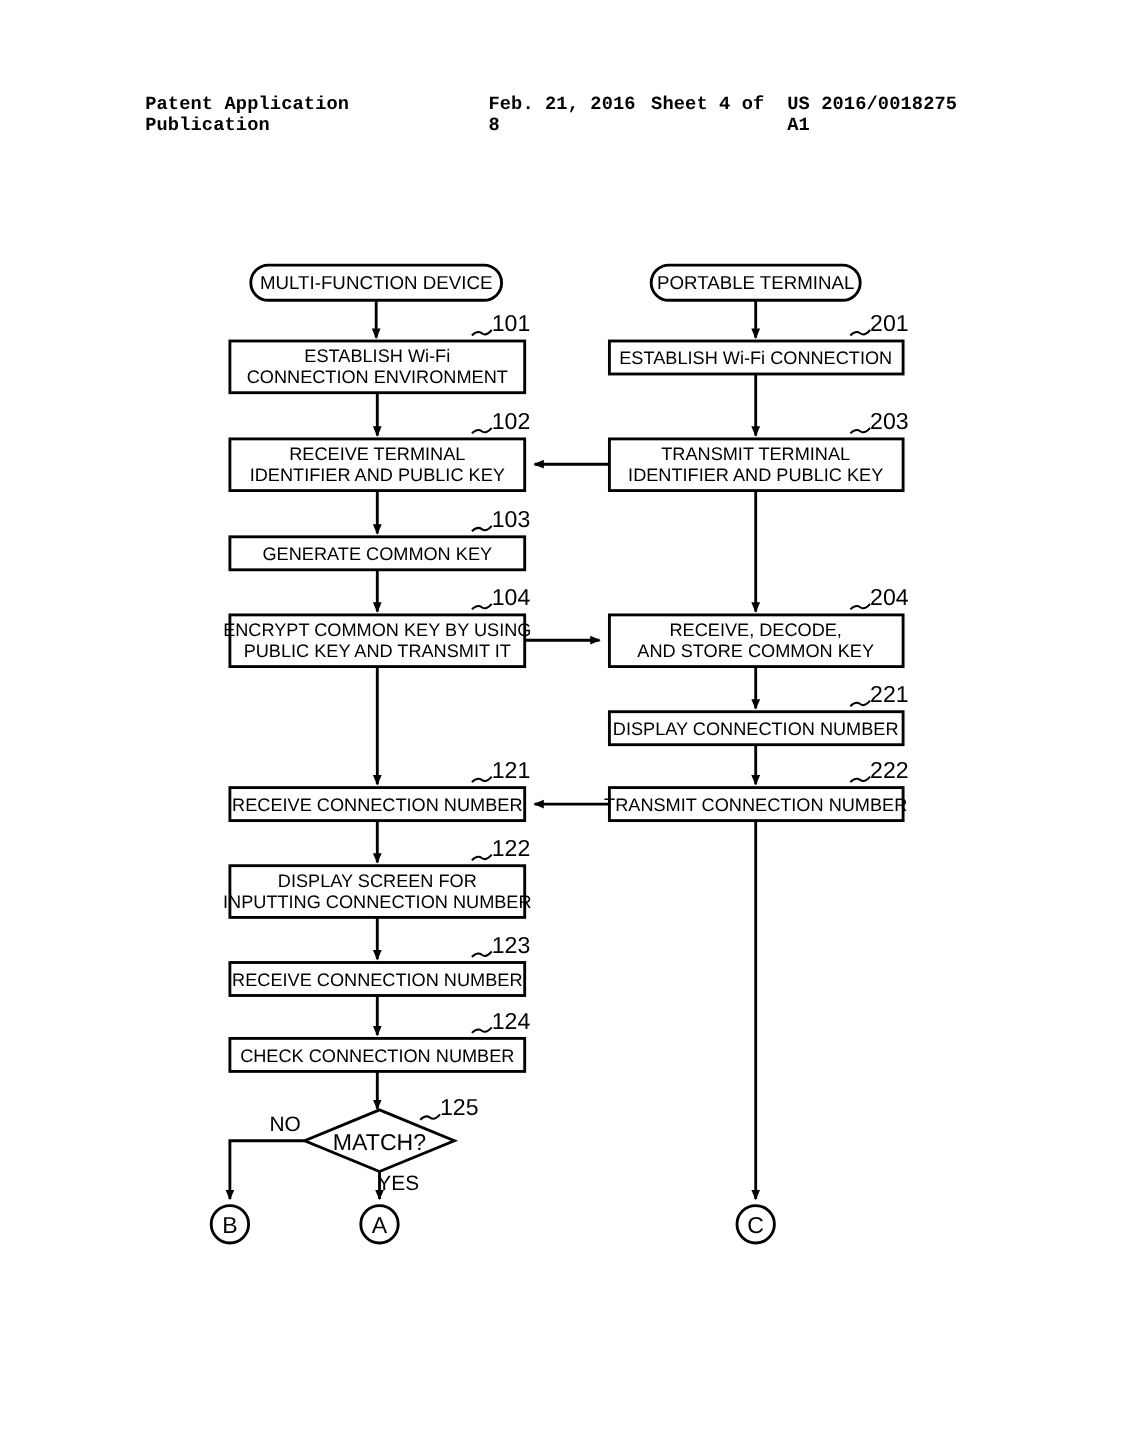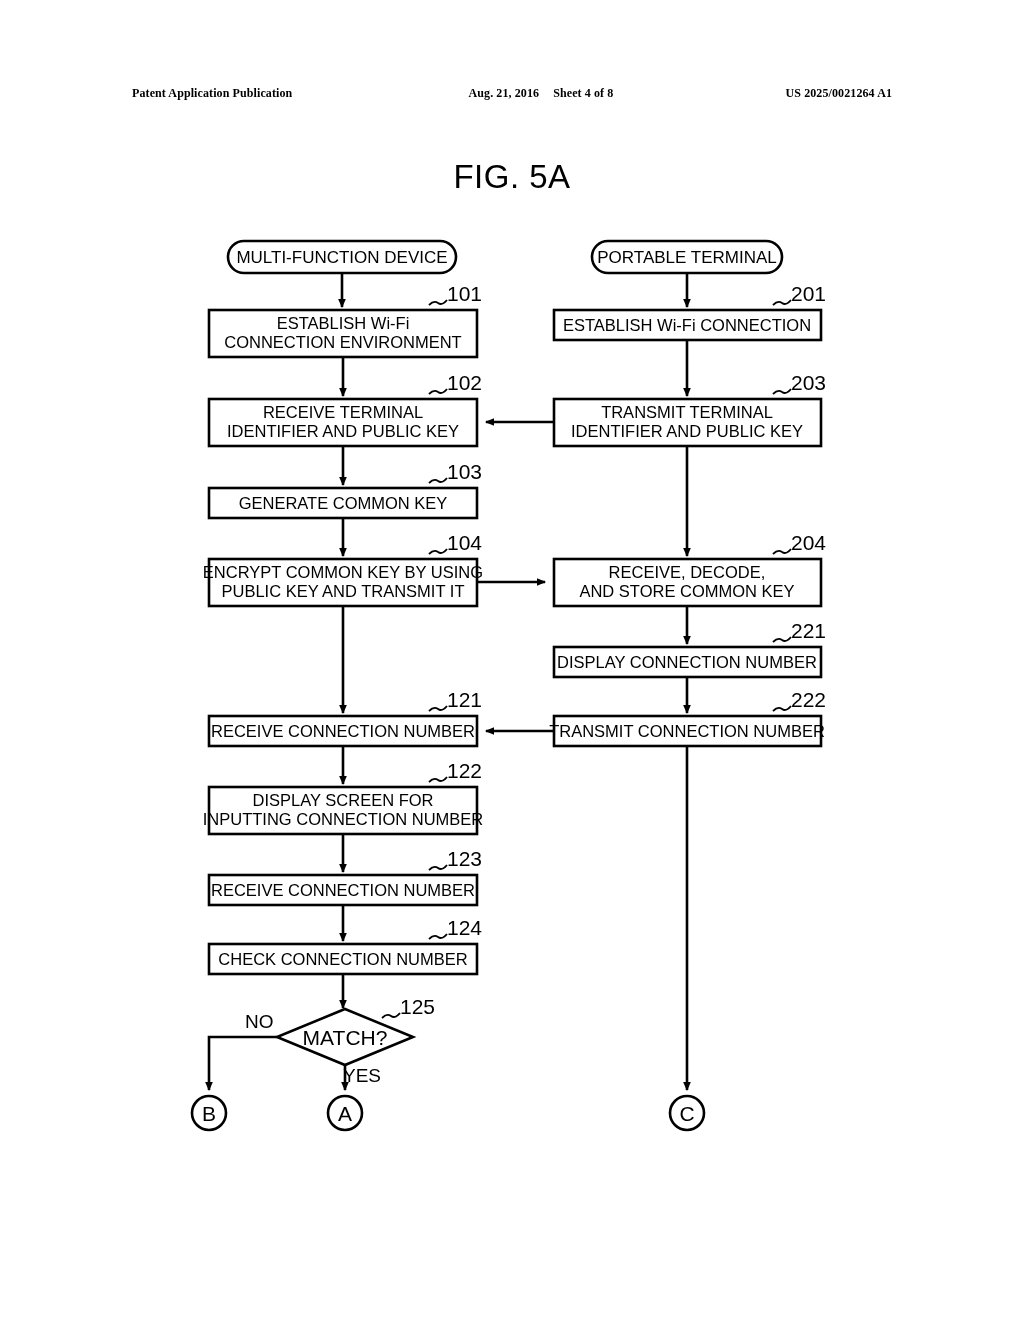--- a/index.html
+++ b/index.html
@@ -21,9 +21,9 @@
   .hdr {
     position: absolute;
     top: 86px; left: 0; width: 1024px;
-    font-family: Liberation Serif, serif;
+    font-family: Liberation Mono, monospace;
     font-weight: bold;
-    font-size: 12px;
+    font-size: 17px;
     letter-spacing: 0.1px;
   }
   .hdr-inner {

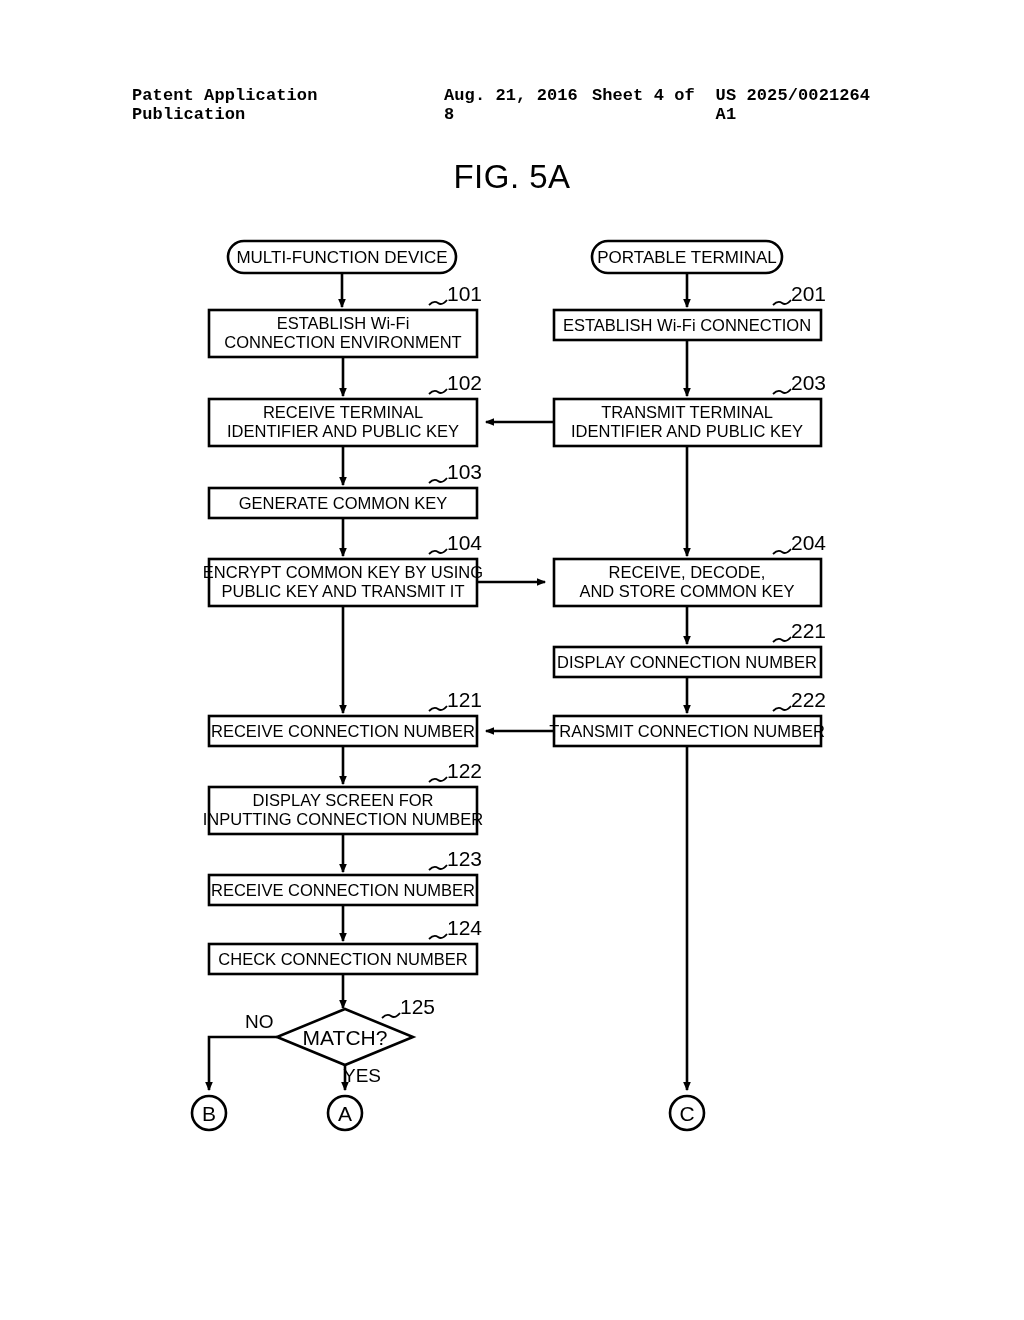--- a/index.html
+++ b/index.html
@@ -84,7 +84,7 @@
     <div class="hdr-inner">
       <div>Patent Application Publication</div>
       <div class="hdr-mid">
-        <span>Aug. 21, 2016</span><span>Sheet 4 of 8</span>
+        <span>Feb. 21, 2016</span><span>Sheet 4 of 8</span>
       </div>
       <div>US 2025/0021264 A1</div>
     </div>

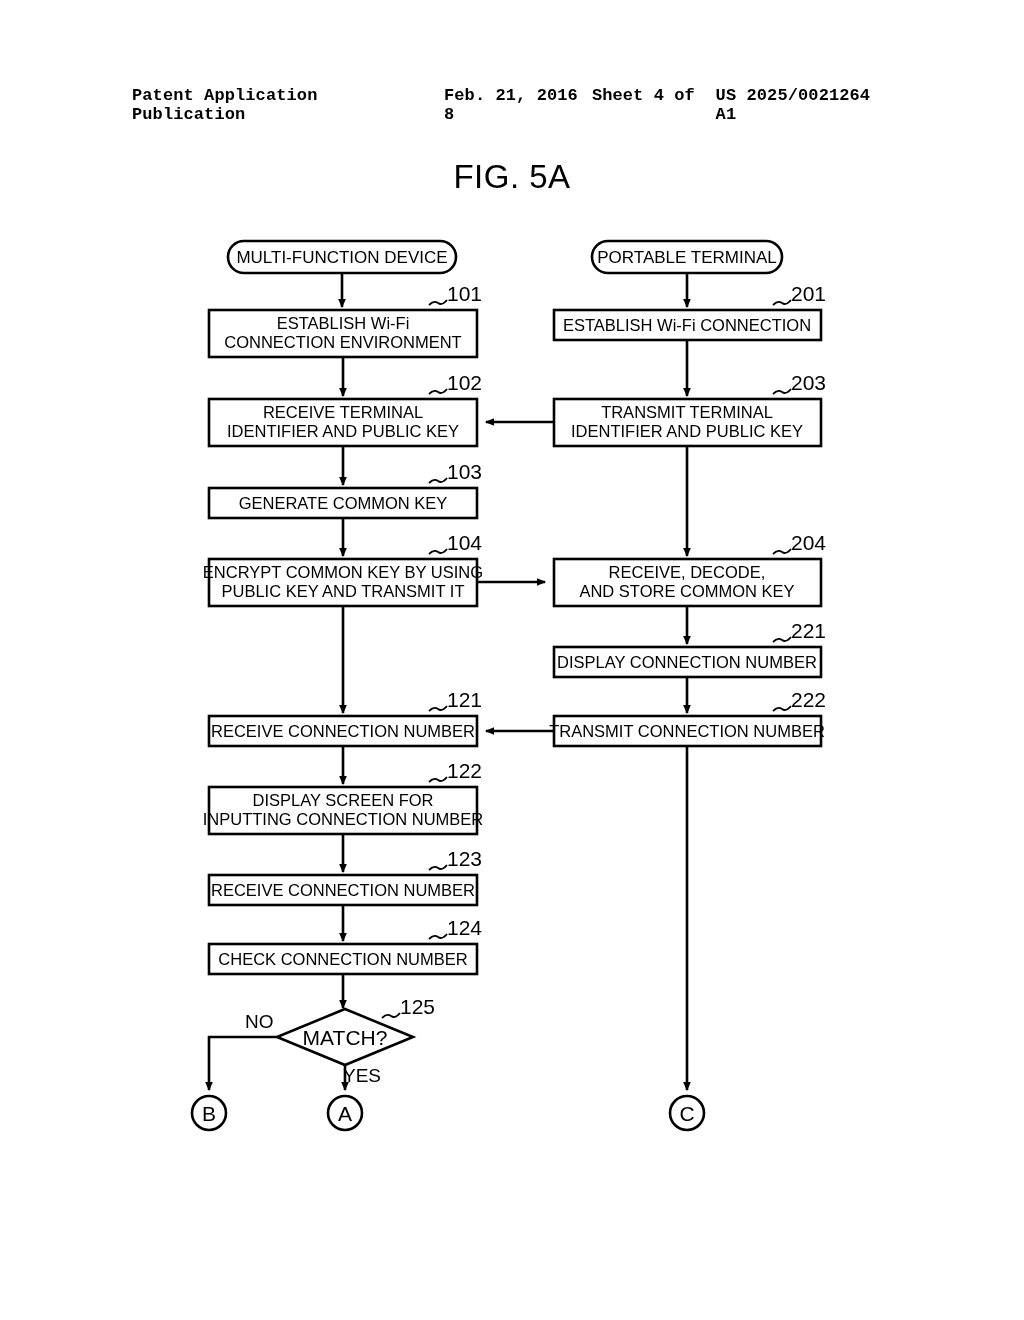--- a/index.html
+++ b/index.html
@@ -86,7 +86,7 @@
       <div class="hdr-mid">
         <span>Feb. 21, 2016</span><span>Sheet 4 of 8</span>
       </div>
-      <div>US 2025/0021264 A1</div>
+      <div>US 2016/0018275 A1</div>
     </div>
   </div>
 

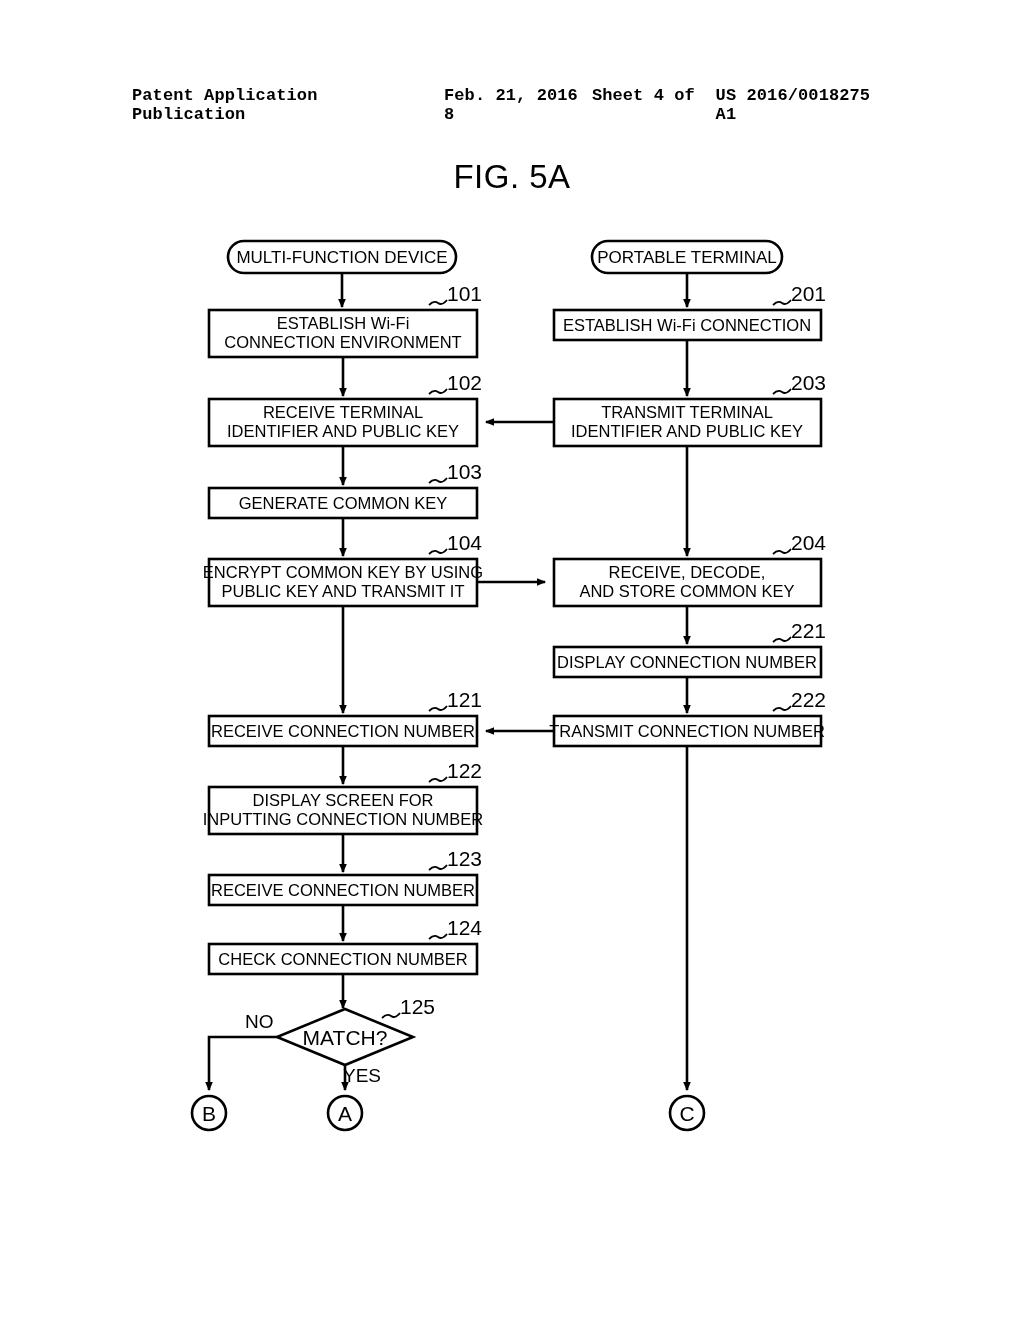--- a/index.html
+++ b/index.html
@@ -90,7 +90,6 @@
     </div>
   </div>
 
-  <div class="fig-title">FIG. 5A</div>
 
   <svg id="flow" viewBox="0 0 1024 1320">
     <defs>

